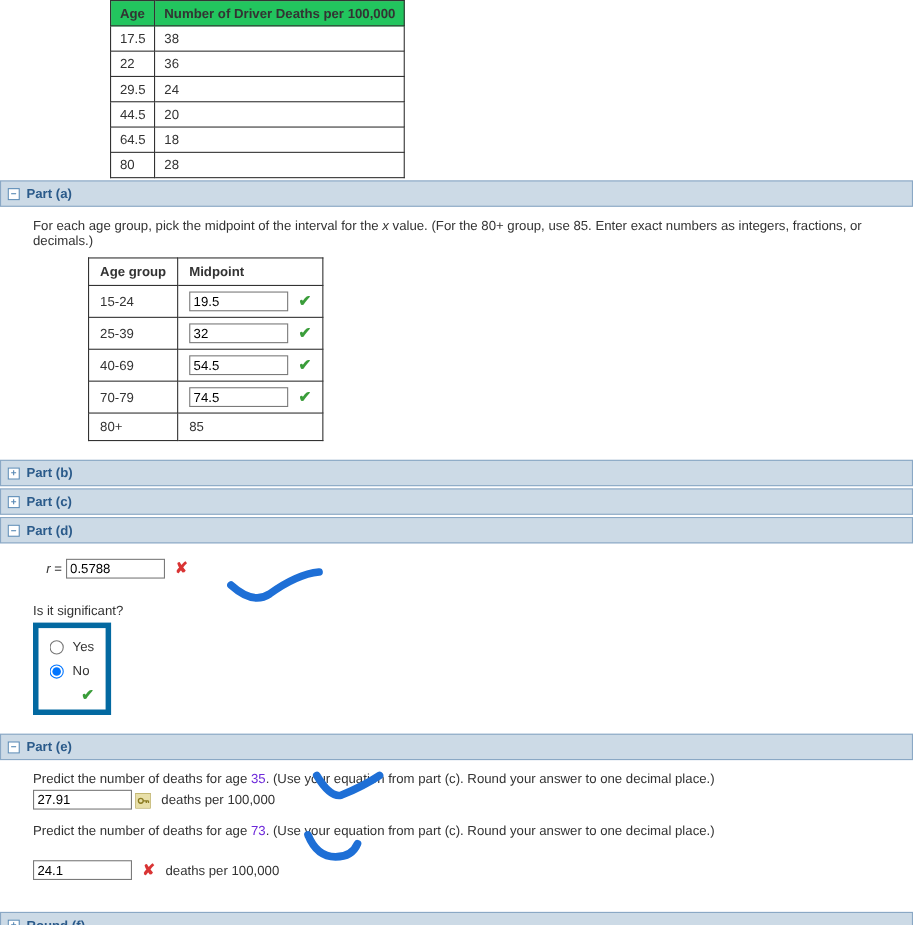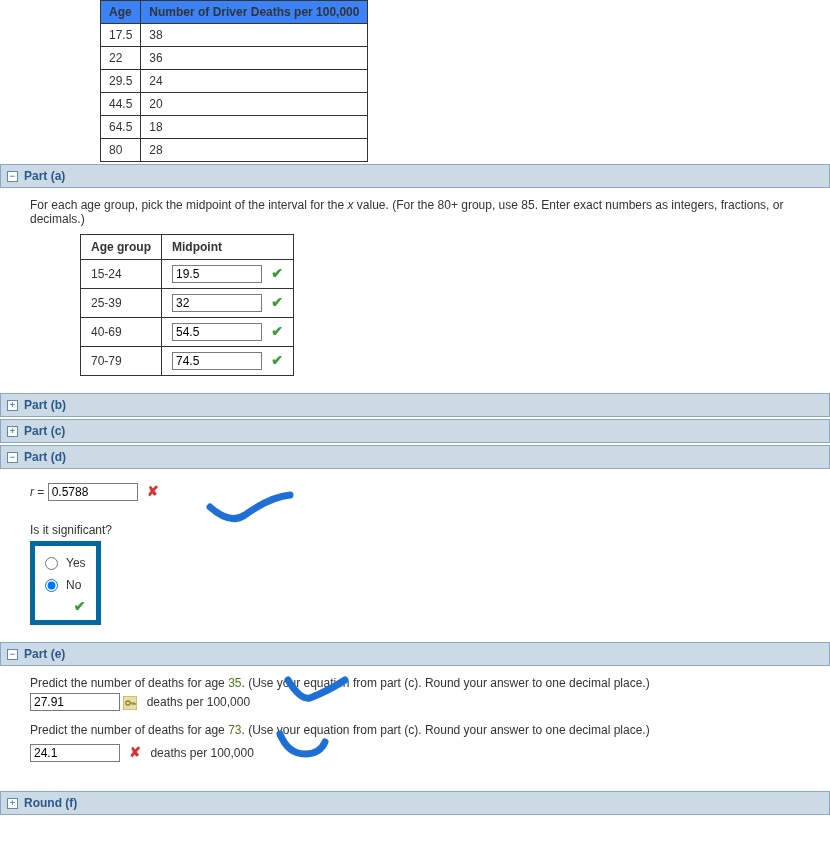--- a/index.html
+++ b/index.html
@@ -6,7 +6,7 @@
     body { font-family: Arial, Helvetica, sans-serif; font-size: 12px; color: #333; background: #fff; width: 830px; }
     .data-table { border-collapse: collapse; margin-left: 100px; }
     .data-table th, .data-table td { border: 1px solid #333; padding: 4px 8px; text-align: left; }
-    .data-table th { font-weight: bold; background: #3b82f6; }
+    .data-table th { font-weight: bold; background: #22c55e; }
     .part-header { background: #ccdae6; border: 1px solid #8aa8c5; padding: 4px 6px; margin-top: 2px; font-size: 12px; color: #2a5a8a; font-weight: bold; display: flex; align-items: center; }
     .part-header .expand-icon { width: 11px; height: 11px; border: 1px solid #5a8ab5; background: #fff; display: inline-flex; align-items: center; justify-content: center; margin-right: 6px; font-size: 9px; line-height: 1; color: #5a8ab5; font-weight: bold; }
     .part-content { padding: 10px 20px 15px 30px; font-size: 12px; color: #333; }

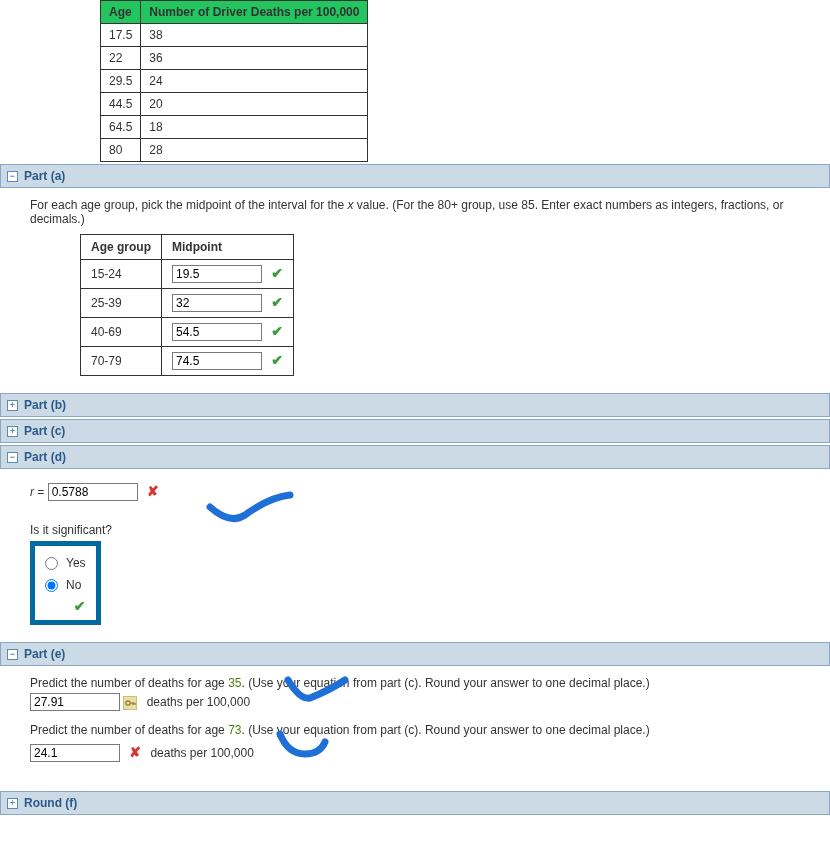--- a/index.html
+++ b/index.html
@@ -109,6 +109,10 @@
         <span class="check-icon">✔</span>
       </td>
     </tr>
+    <tr>
+      <td>80+</td>
+      <td class="no-border-cell">85</td>
+    </tr>
   </tbody>
     </table>
 </div>

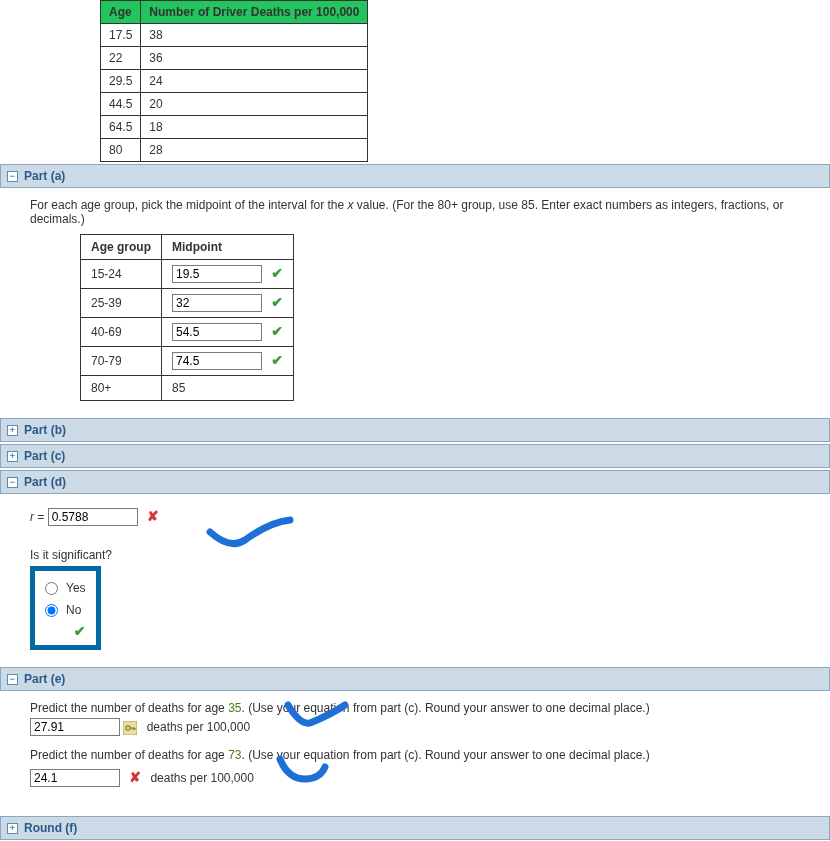--- a/index.html
+++ b/index.html
@@ -132,7 +132,7 @@
   <span>Part (d)</span>
 </div>
 <div class="part-content rel-wrap">
-  <div style="margin-top:4px;">
+  <div style="margin-top:4px;margin-left:12px;">
     <span class="italic">r</span><span> = </span>
     <input class="text-input" value="0.5788" style="">
     <span class="x-icon">✘</span>

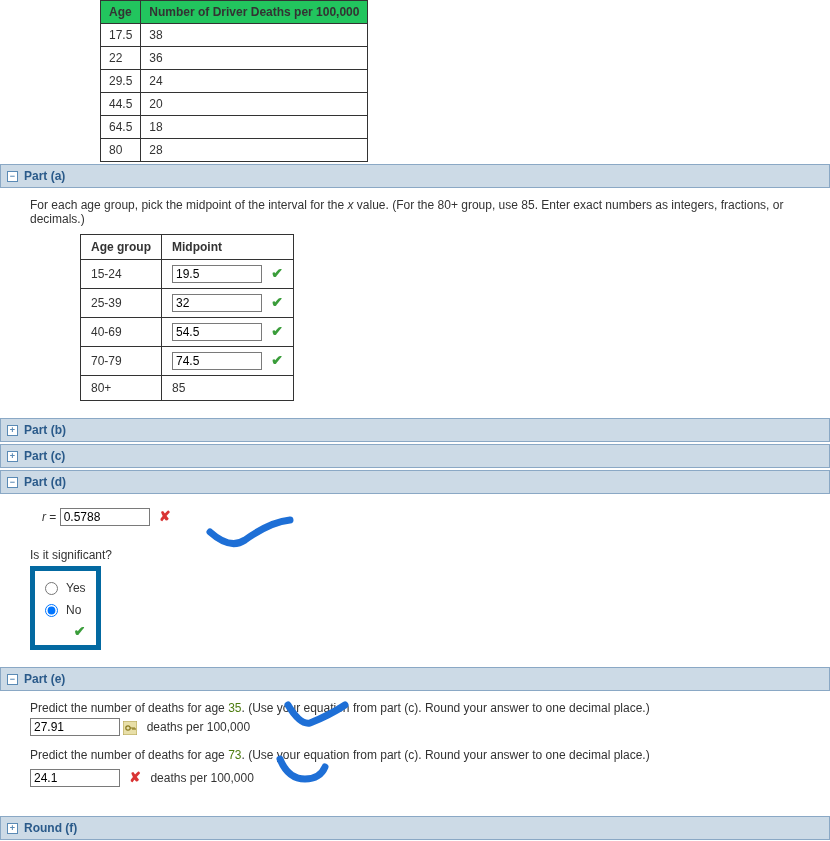--- a/index.html
+++ b/index.html
@@ -22,7 +22,7 @@
     .radio-row input[type="radio"] { margin-right: 8px; }
     .radio-group .check-bottom { text-align: right; padding: 2px 0 0 0; }
     .italic { font-style: italic; }
-    .red-num { color: #4d7c0f; }
+    .red-num { color: #6d28d9; }
     .blue-mark { stroke: #1e6fd6; stroke-width: 7; fill: none; stroke-linecap: round; }
     .annotation-svg { position: absolute; pointer-events: none; }
     .part-e-row { margin-bottom: 12px; }

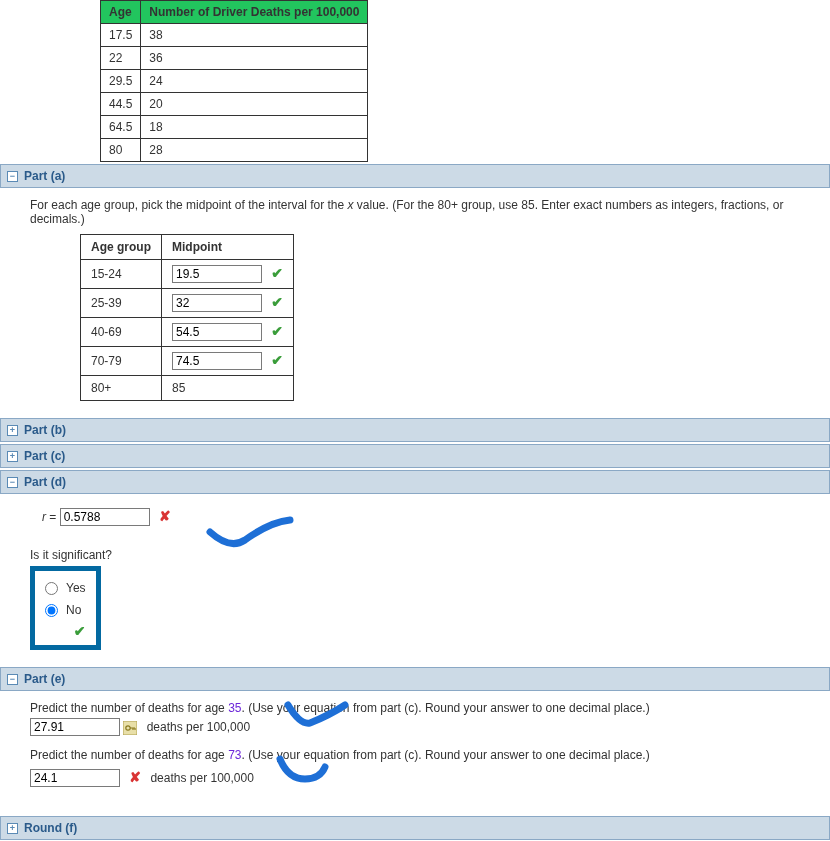--- a/index.html
+++ b/index.html
@@ -182,7 +182,7 @@
     <p>
       <span>Predict the number of deaths for age </span><span class="red-num">73</span><span>. (Use your equation from part (c). Round your answer to one decimal place.)</span>
     </p>
-    <div style="margin-top:7px;">
+    <div style="margin-top:20px;">
       <input class="text-input" value="24.1" style="">
       <span class="x-icon">✘</span>
       <span class="deaths-label">deaths per 100,000</span>

